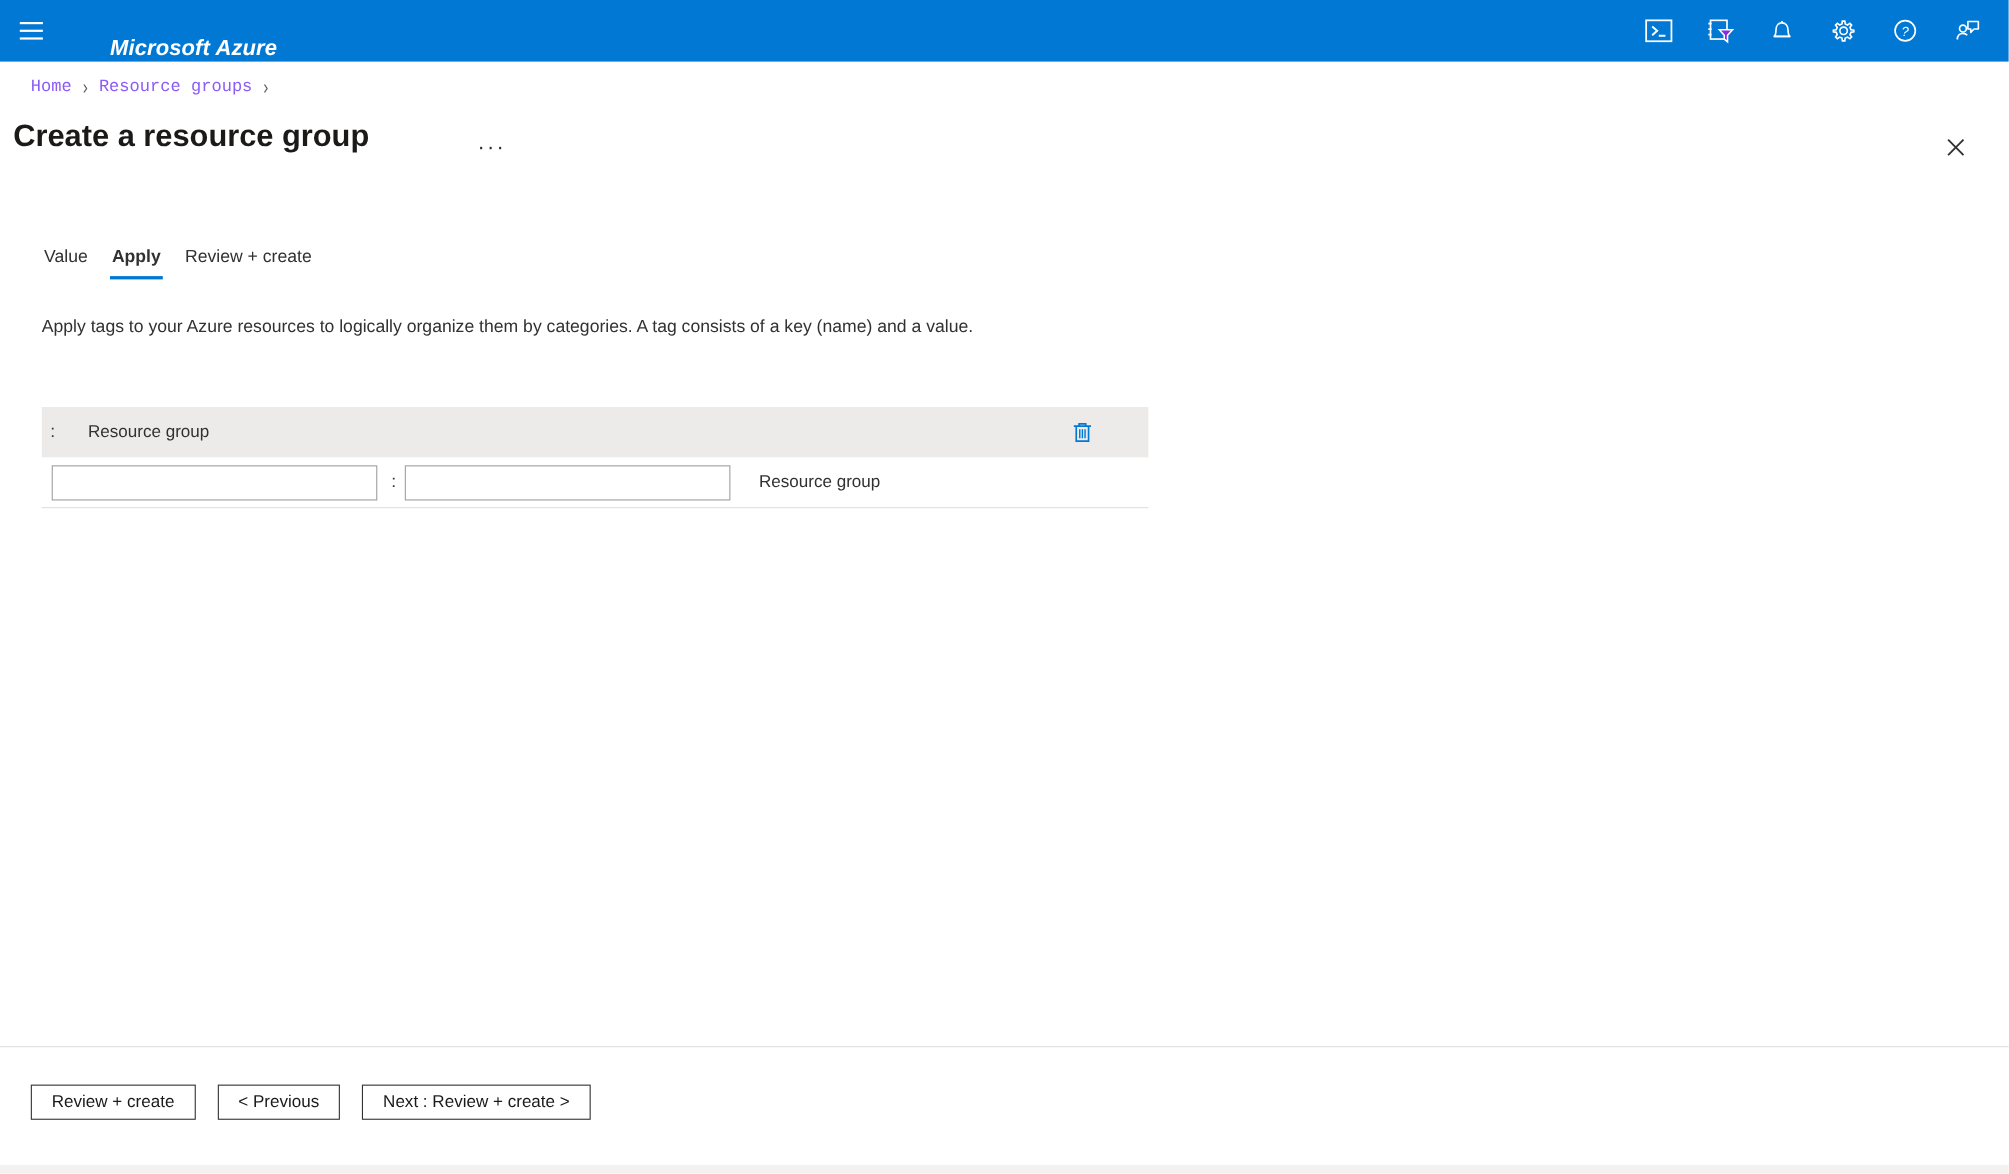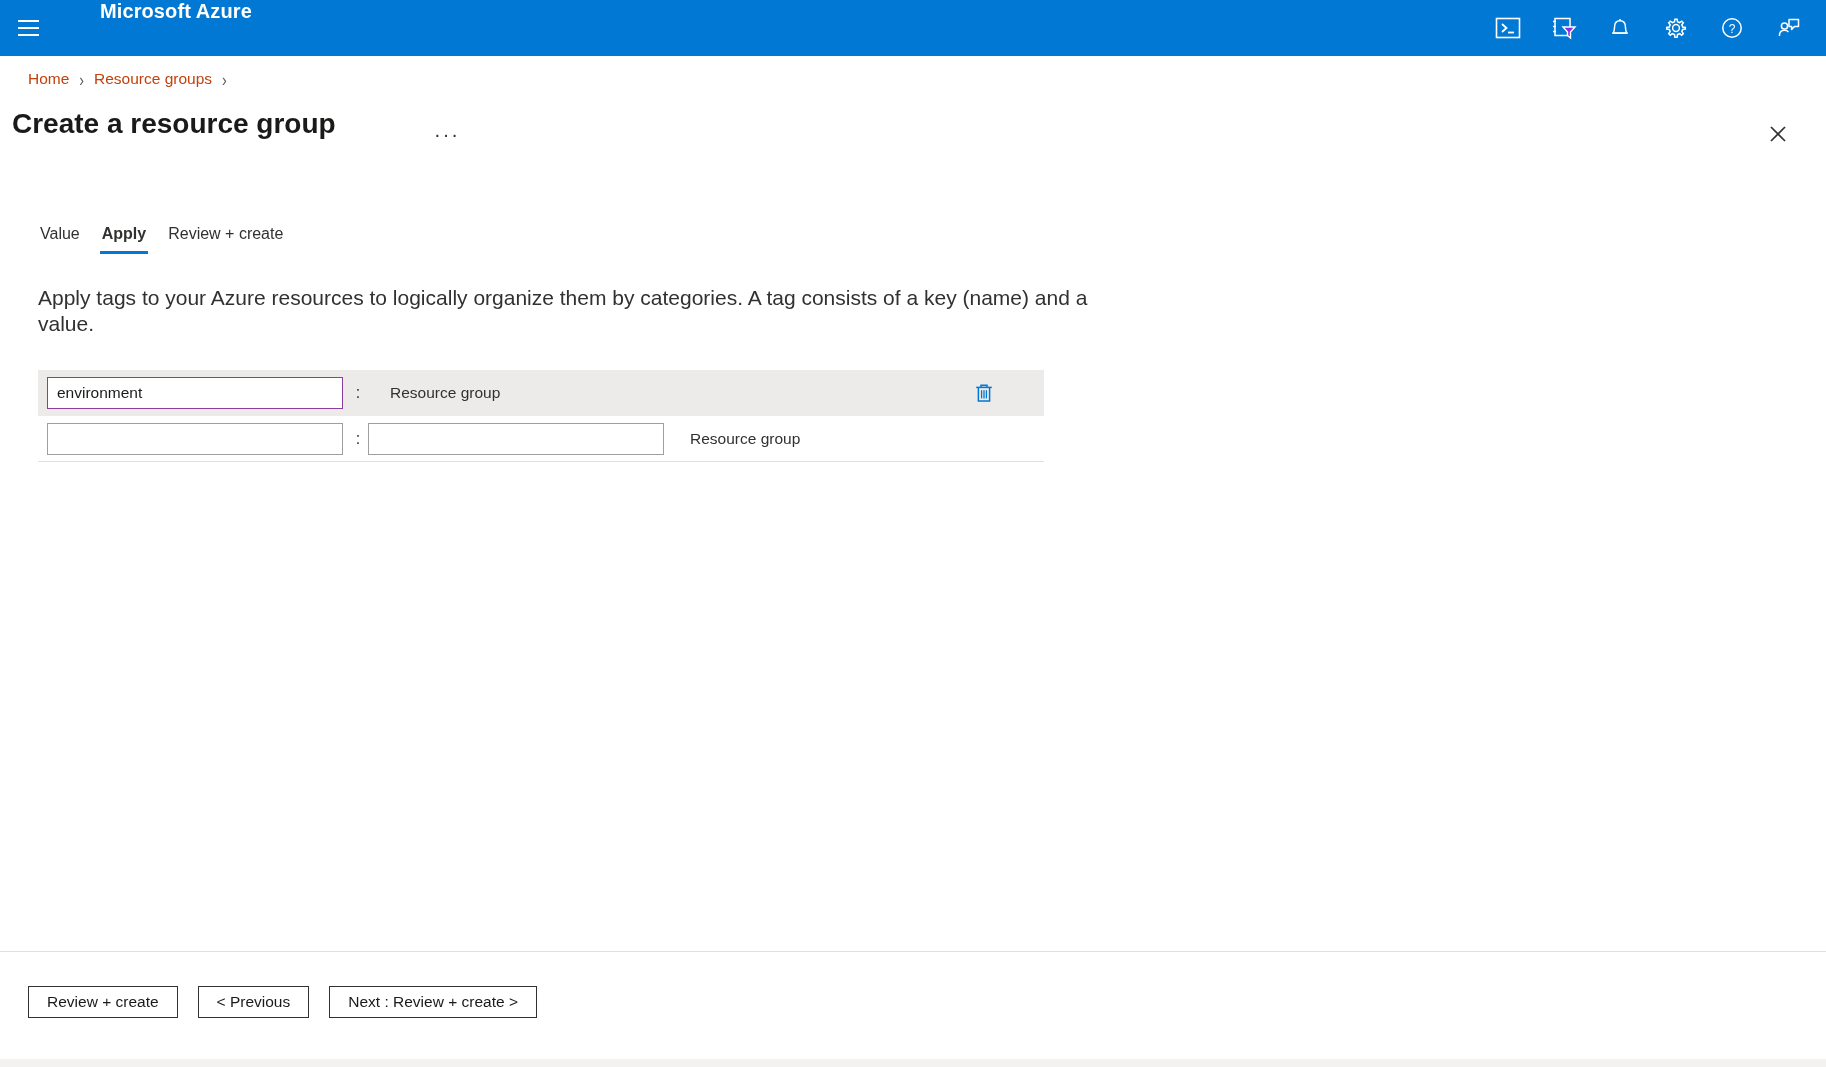--- a/index.html
+++ b/index.html
@@ -16,7 +16,7 @@
     position: absolute; top: 0; left: 0;
     width: 1826px; height: 56px;
     background: #0078d4;
-    display: flex; align-items: flex-start;
+    display: flex; align-items: flex-end; font-style: italic;
   }
   .hamburger {
     width: 56px; height: 56px;

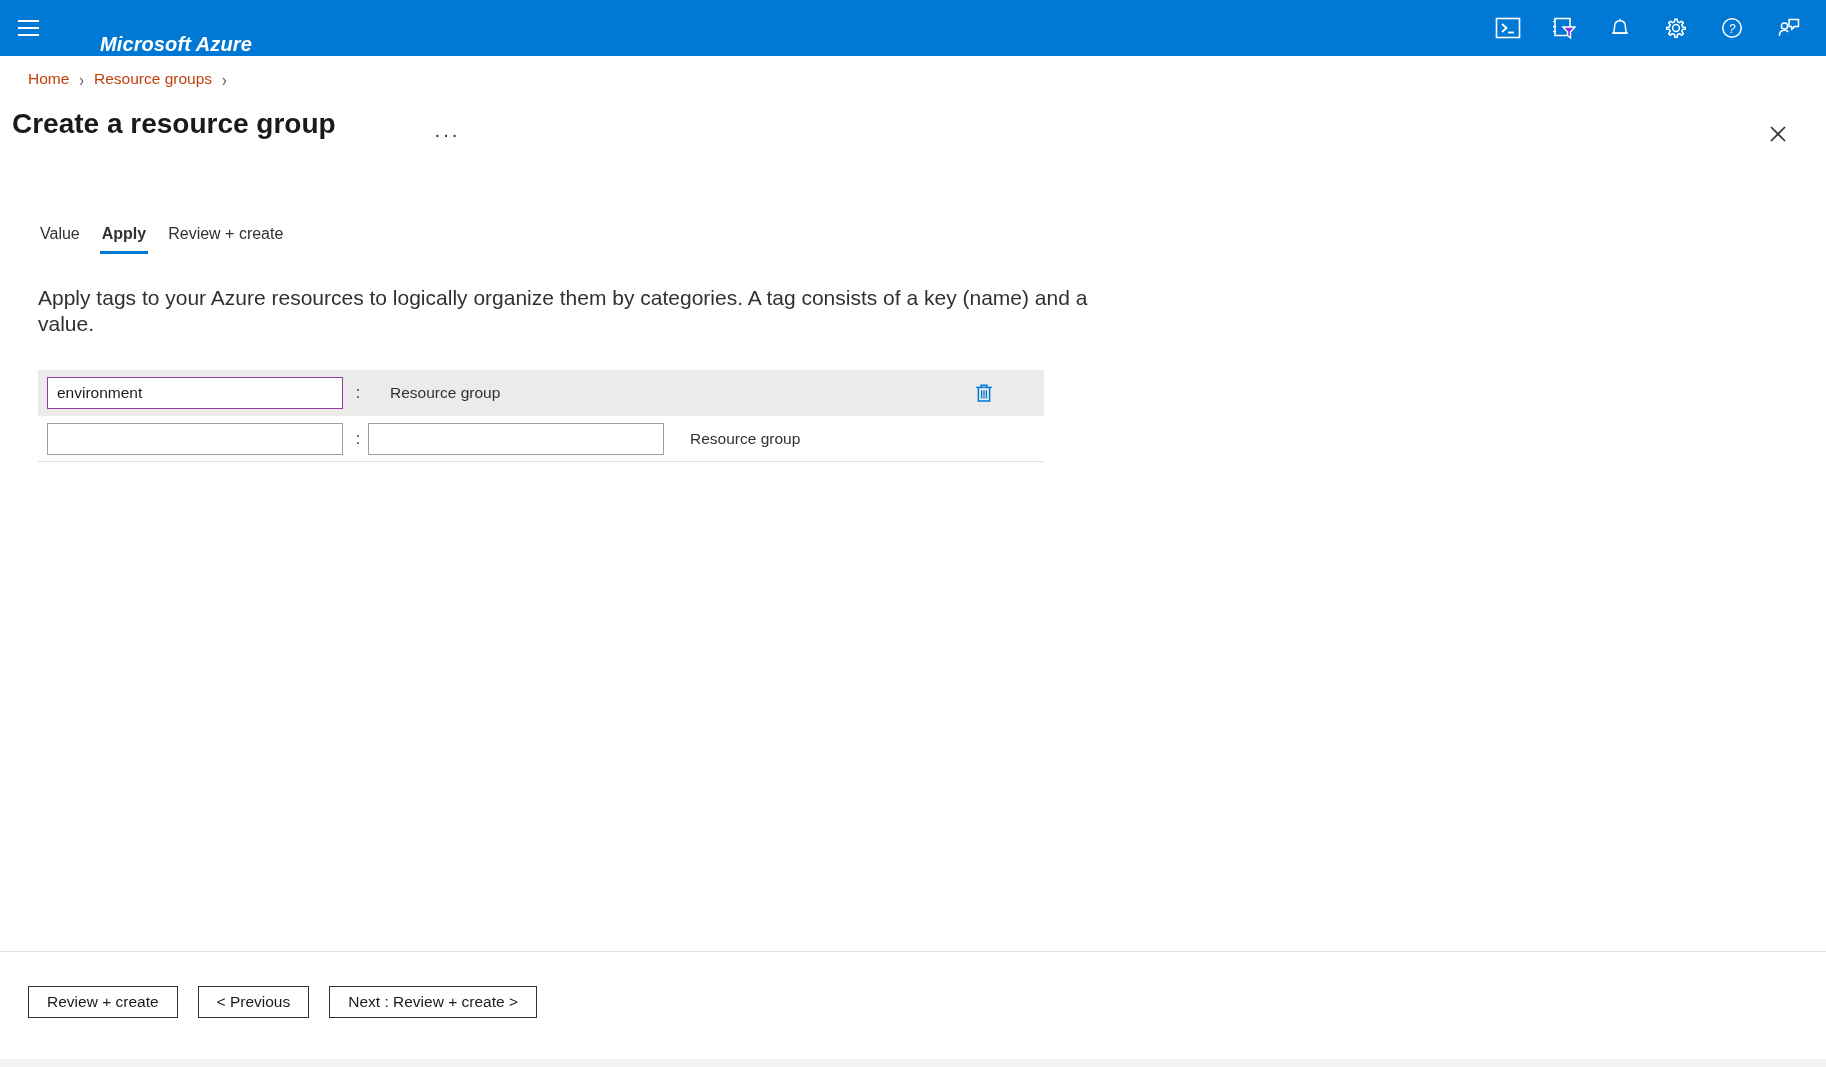--- a/index.html
+++ b/index.html
@@ -58,7 +58,7 @@
     display: flex; align-items: center;
     font-size: 15.5px;
   }
-  .crumb { color: #c2410c; cursor: pointer; white-space: nowrap; }
+  .crumb { color: #8b5cf6; cursor: pointer; white-space: nowrap; font-family: Liberation Mono, monospace; }
   .crumb-sep {
     color: #605e5c; margin: 0 10px; font-size: 14px;
     display: inline-block; transform: scaleY(1.35);

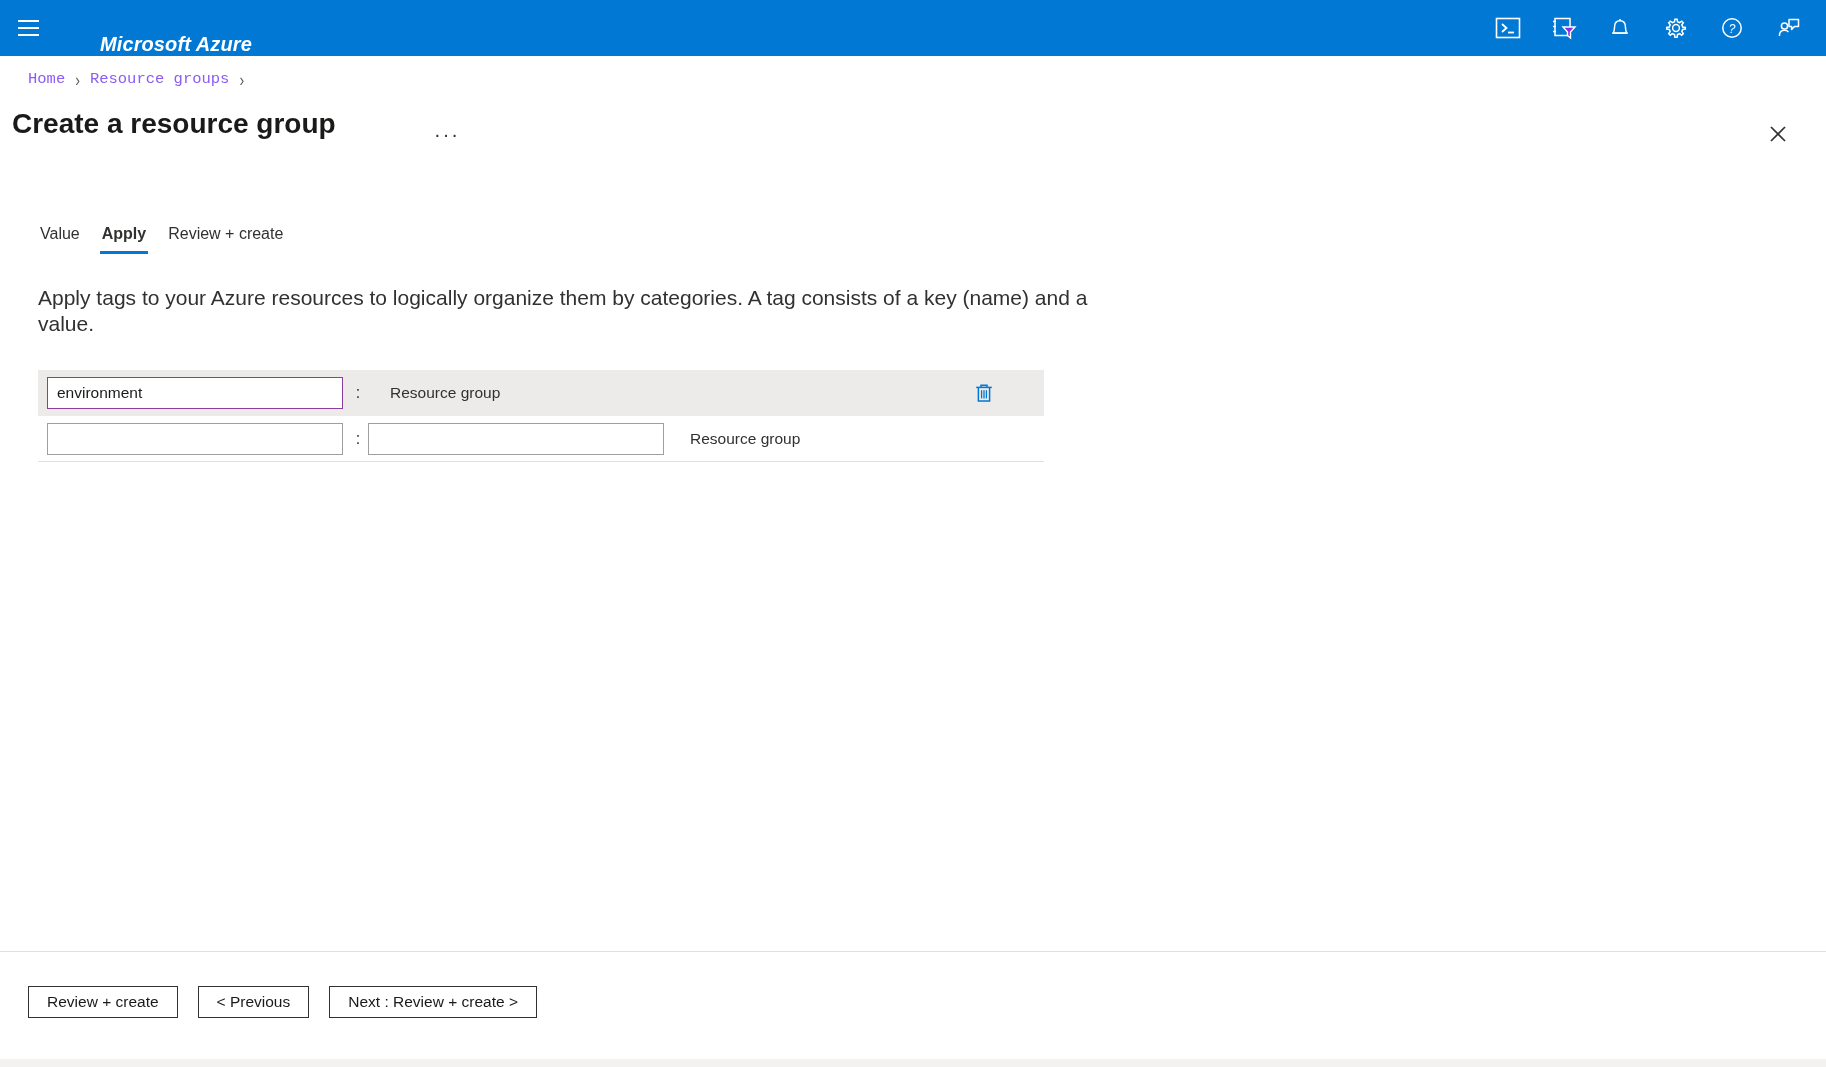--- a/index.html
+++ b/index.html
@@ -105,7 +105,7 @@
   .desc {
     position: absolute; left: 38px; top: 285px;
     width: 1060px;
-    font-size: 21px; color: #323130; line-height: 26px;
+    font-size: 16px; color: #323130; line-height: 26px;
   }
   .link { color: #0f6cbd; cursor: pointer; }
   .ext-icon { display: inline-block; vertical-align: -1px; margin-left: 4px; }

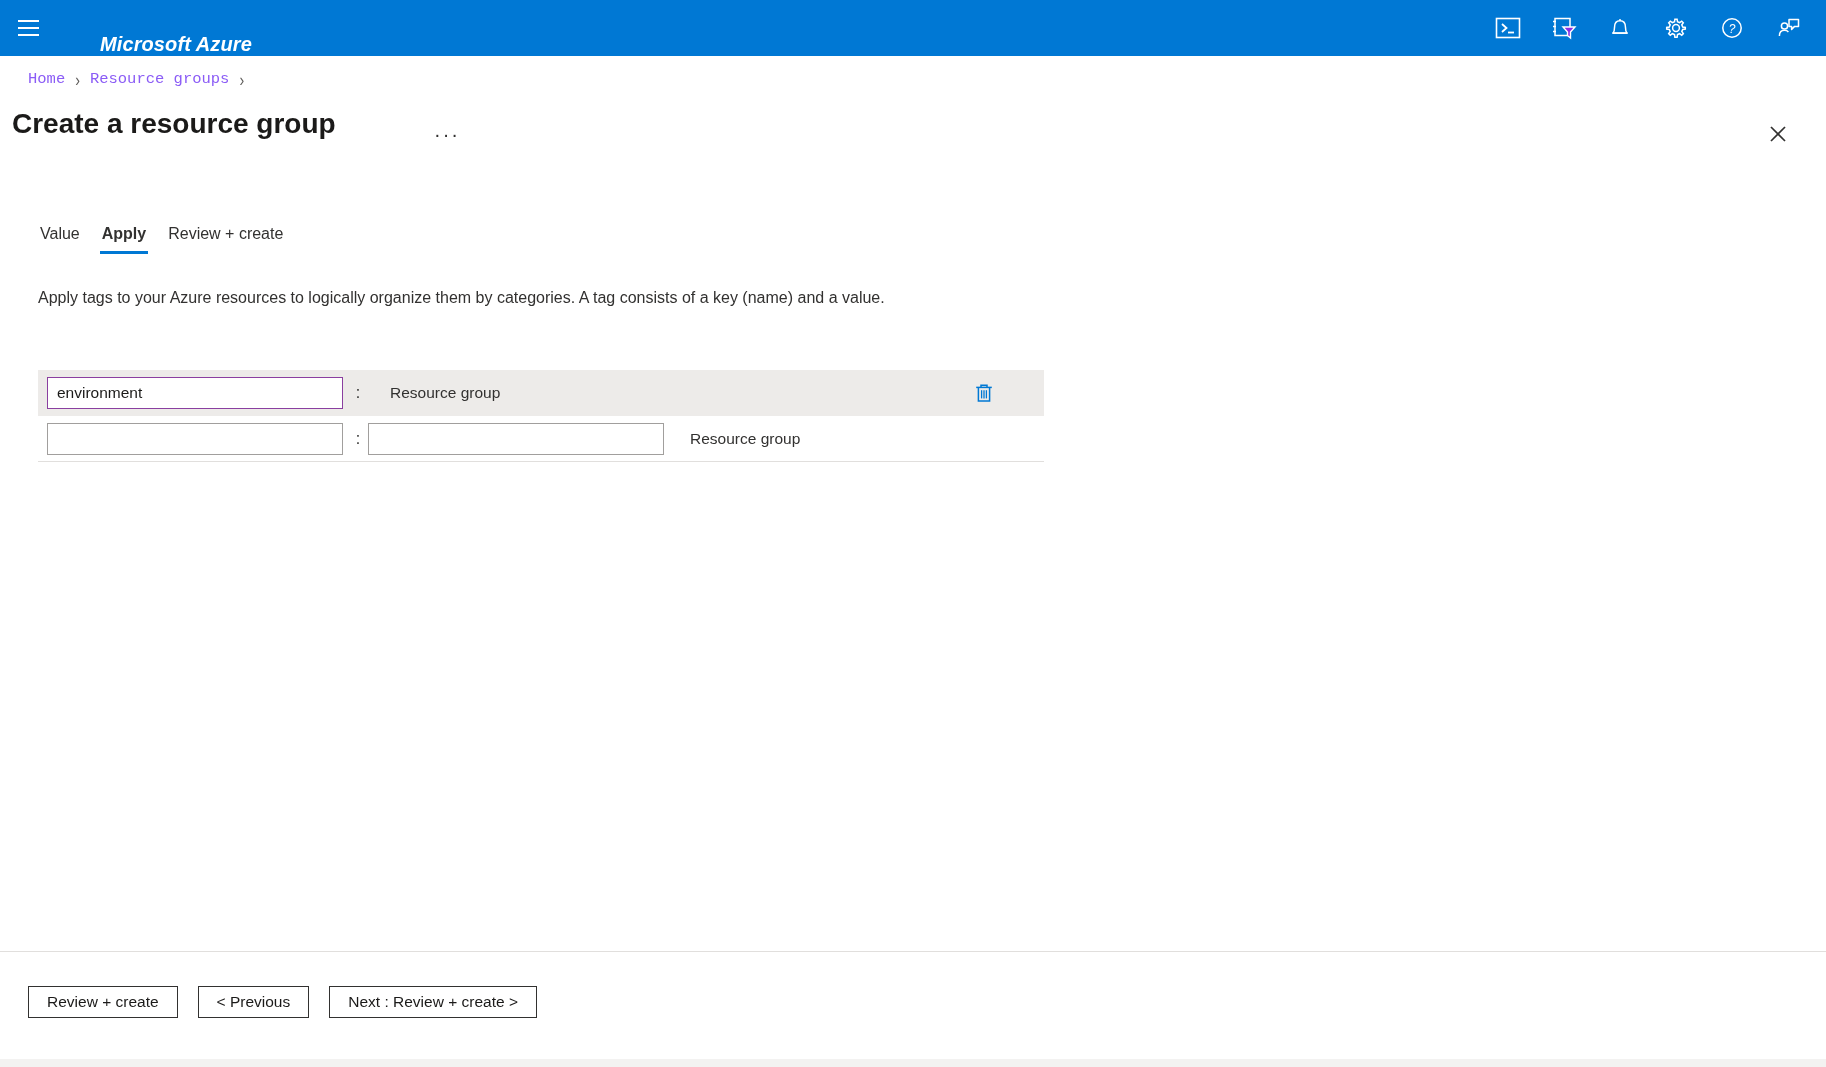--- a/index.html
+++ b/index.html
@@ -286,9 +286,6 @@
 
   <div class="rowwrap">
     <div class="trow filled">
-      <div class="cell-name">
-        <input class="tinput accent" type="text" value="environment" style="">
-      </div>
       <div class="colon">:</div>
       <div class="cell-resource">Resource group</div>
     </div>

